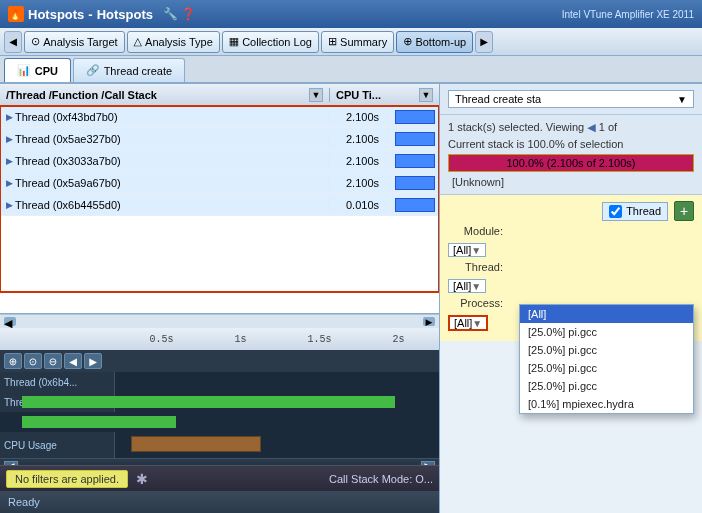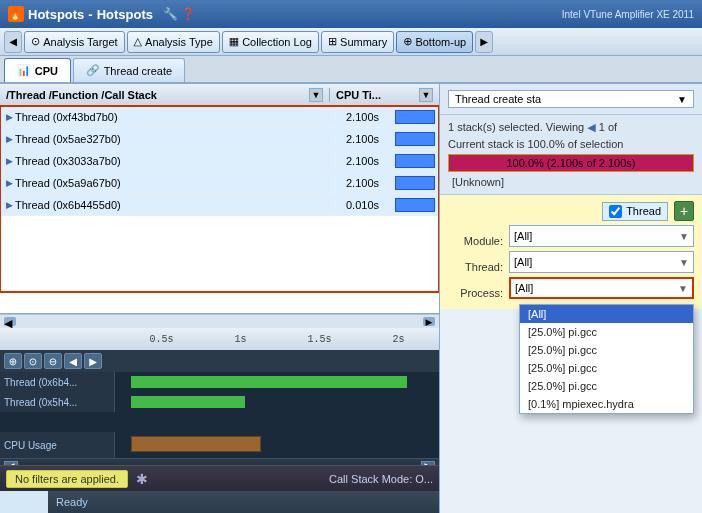--- a/index.html
+++ b/index.html
@@ -433,9 +433,10 @@
     }
     .filter-row {
       display: flex;
-      align-items: flex-end;
+      align-items: flex-start;
       margin-bottom: 4px;
       gap: 6px;
+      flex-direction: column;
     }
     .filter-label {
       width: 55px;

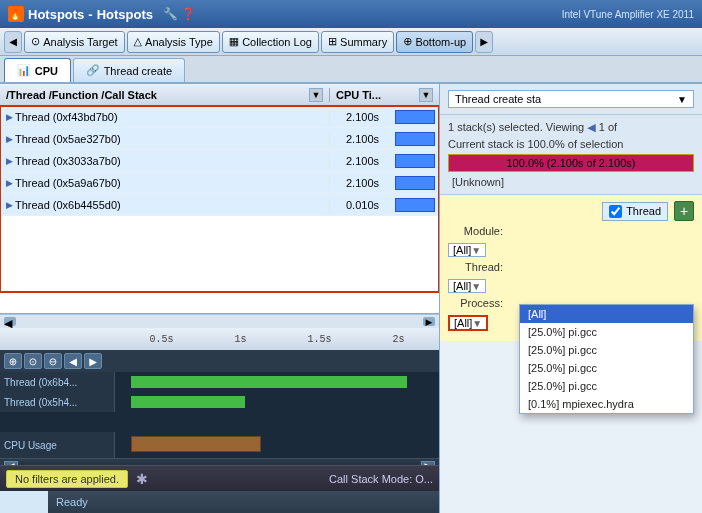--- a/index.html
+++ b/index.html
@@ -301,6 +301,7 @@
     .thread-row {
       height: 20px;
       display: flex;
+      flex-direction: column;
     }
     .thread-name {
       width: 115px;

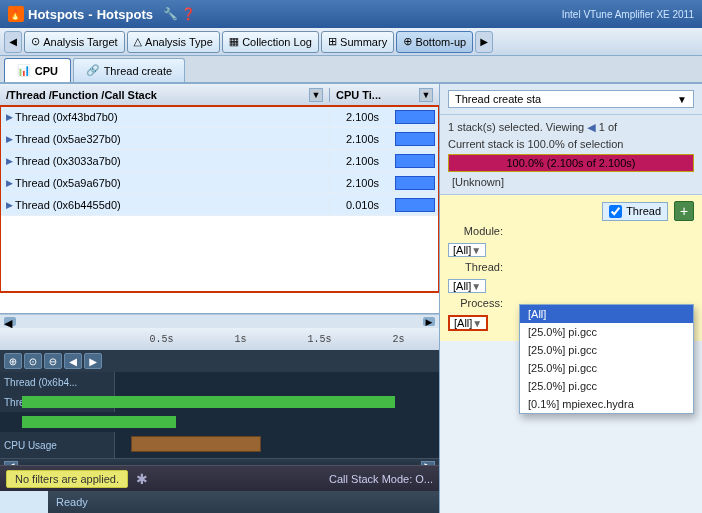--- a/index.html
+++ b/index.html
@@ -387,7 +387,6 @@
       padding: 0 8px;
       color: #aaccee;
       font-size: 11px;
-      margin-left: 48px;
     }
 
     

